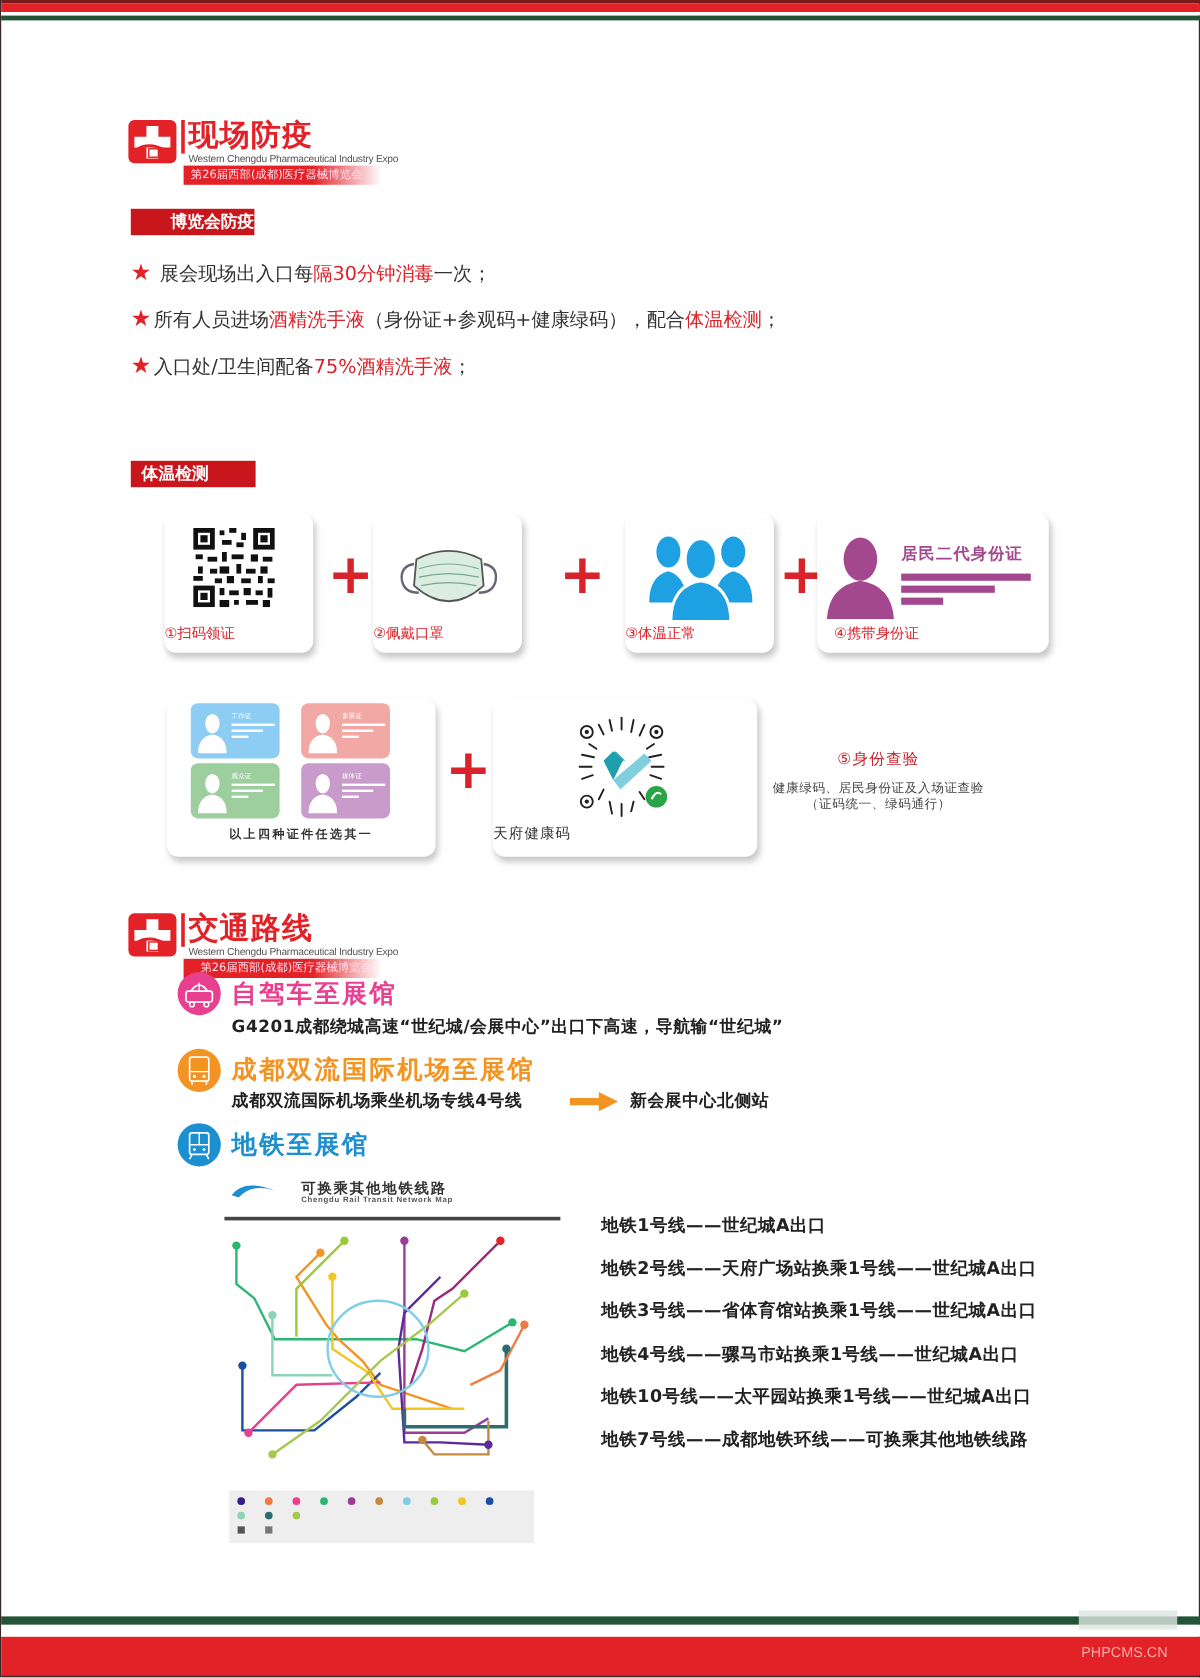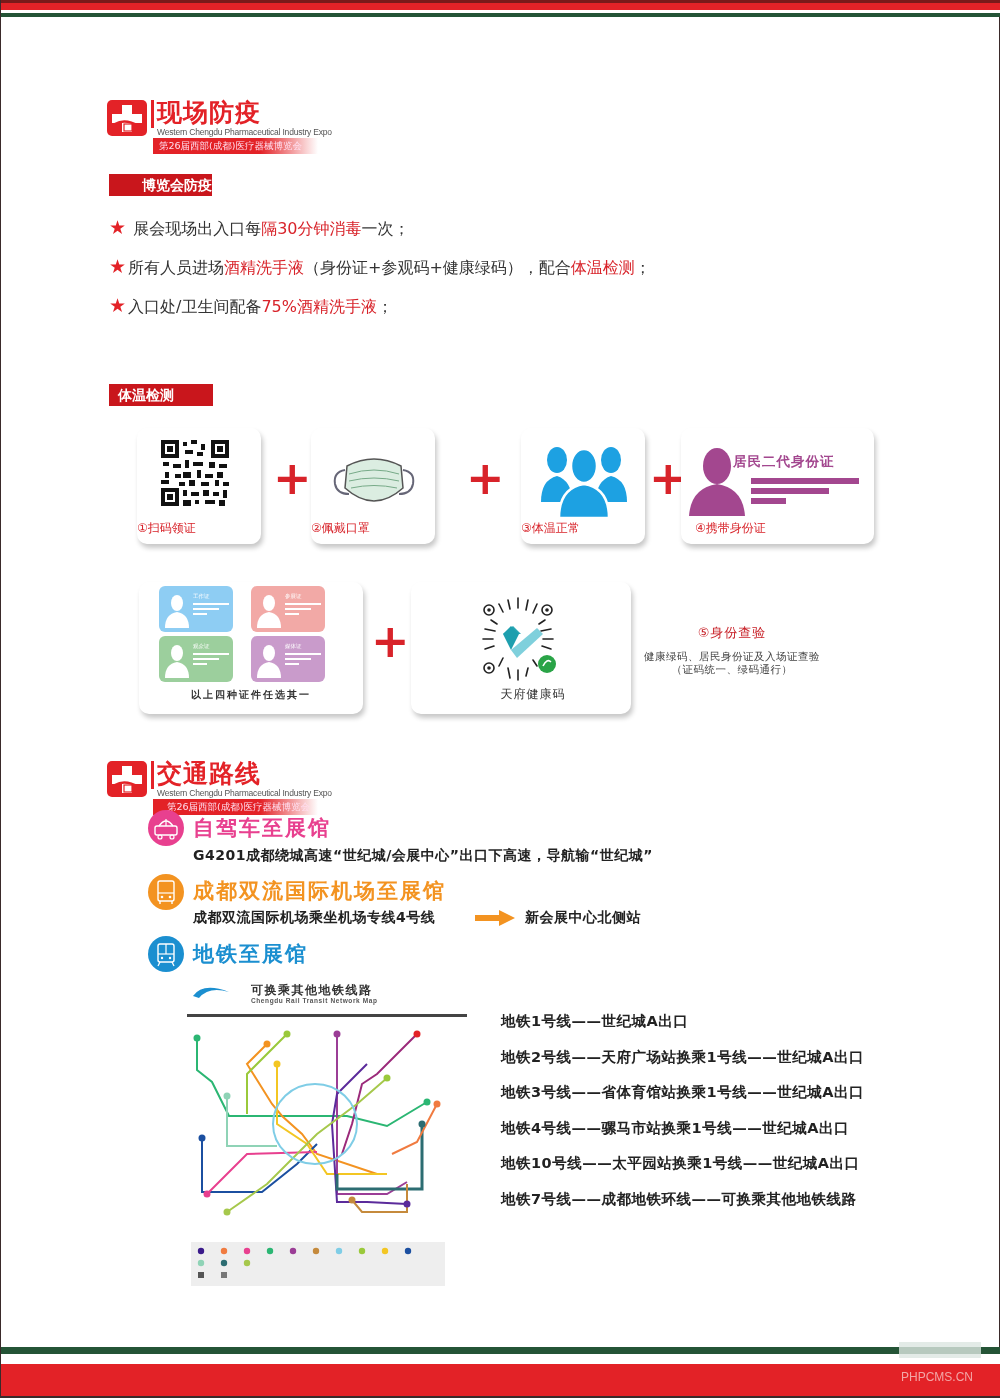--- a/index.html
+++ b/index.html
@@ -173,7 +173,7 @@
         <rect x="64" y="54" width="35" height="6"></rect>
       </g>
     </svg>
-    <div style="position:absolute;left:52px;top:25px;font-size:13.5px;font-weight:bold;color:#a3478f;letter-spacing:1px;">居民二代身份证</div>
+    <div style="position:absolute;left:70px;top:25px;font-size:13.5px;font-weight:bold;color:#a3478f;letter-spacing:1px;">居民二代身份证</div>
     <div class="card-label" style="top:92px; padding-left:14px;">④携带身份证</div>
   </div>
 

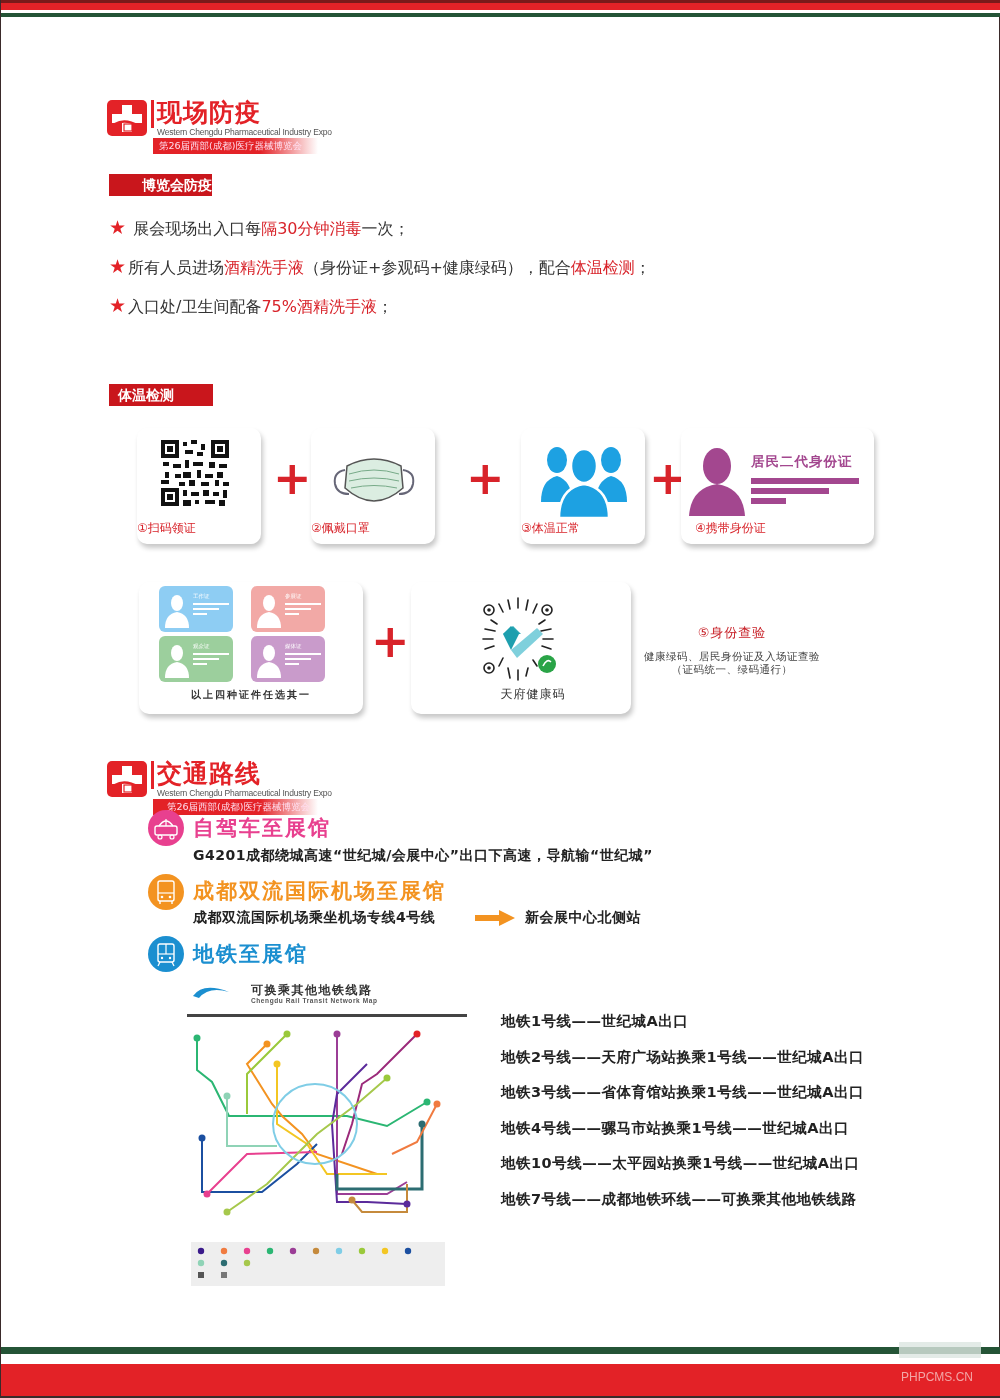--- a/index.html
+++ b/index.html
@@ -259,7 +259,7 @@
       <circle cx="74" cy="70" r="9" fill="#2aa447"></circle>
       <path d="M70 72 q4 -8 8 -4" stroke="#fff" stroke-width="1.6" fill="none"></path>
     </svg>
-    <div style="position:absolute;left:12px;top:104px;width:100%;text-align:center;font-size:12px;color:#333;letter-spacing:1px;">天府健康码</div>
+    <div style="position:absolute;left:0;top:104px;width:100%;text-align:left;font-size:12px;color:#333;letter-spacing:1px;">天府健康码</div>
   </div>
 
   <div style="position:absolute;left:636px;top:624px;width:190px;text-align:center;font-size:13px;color:#c8232a;letter-spacing:1px;">⑤身份查验</div>

